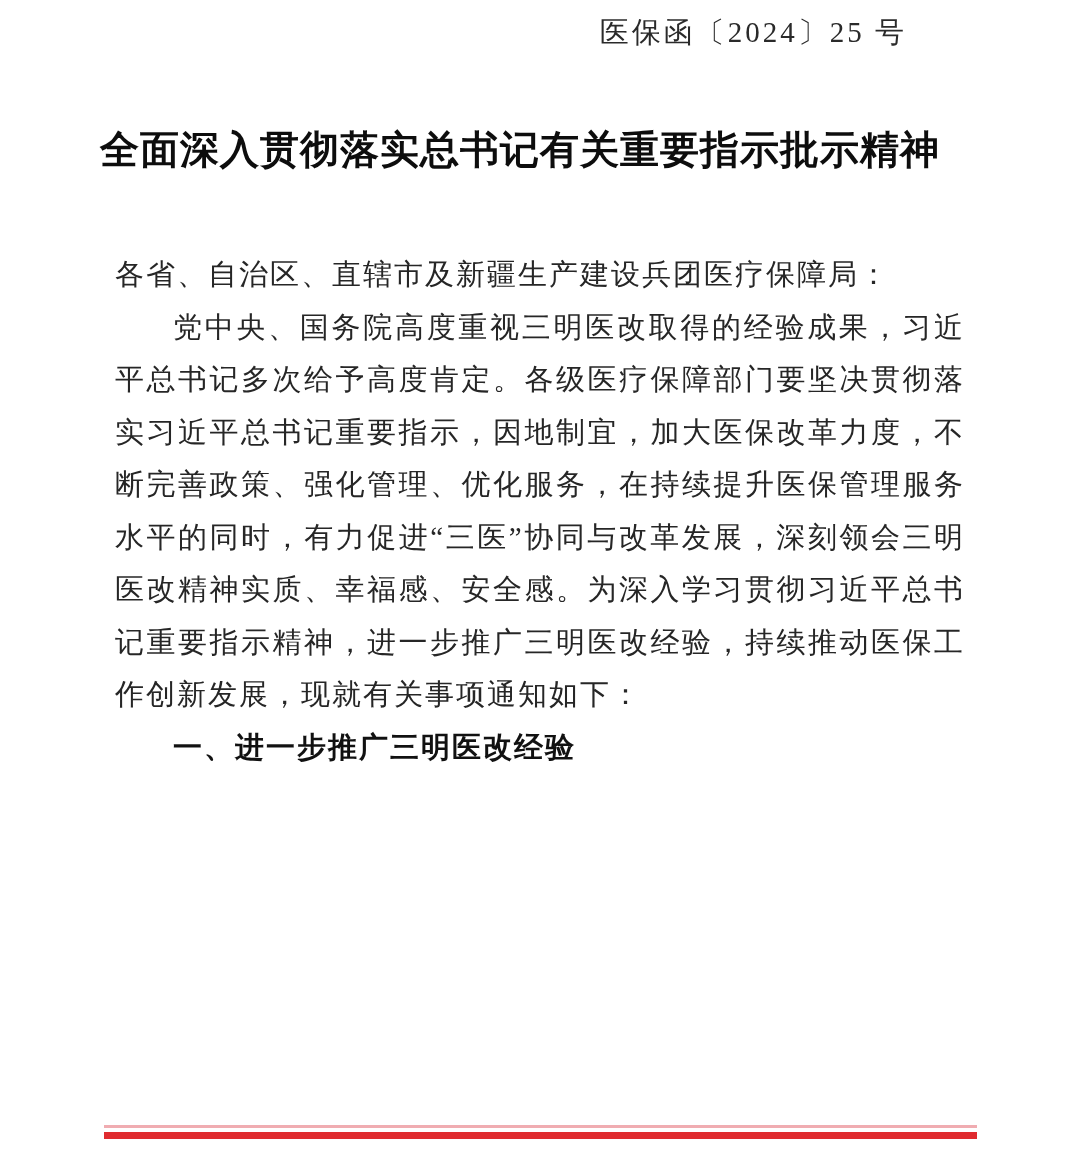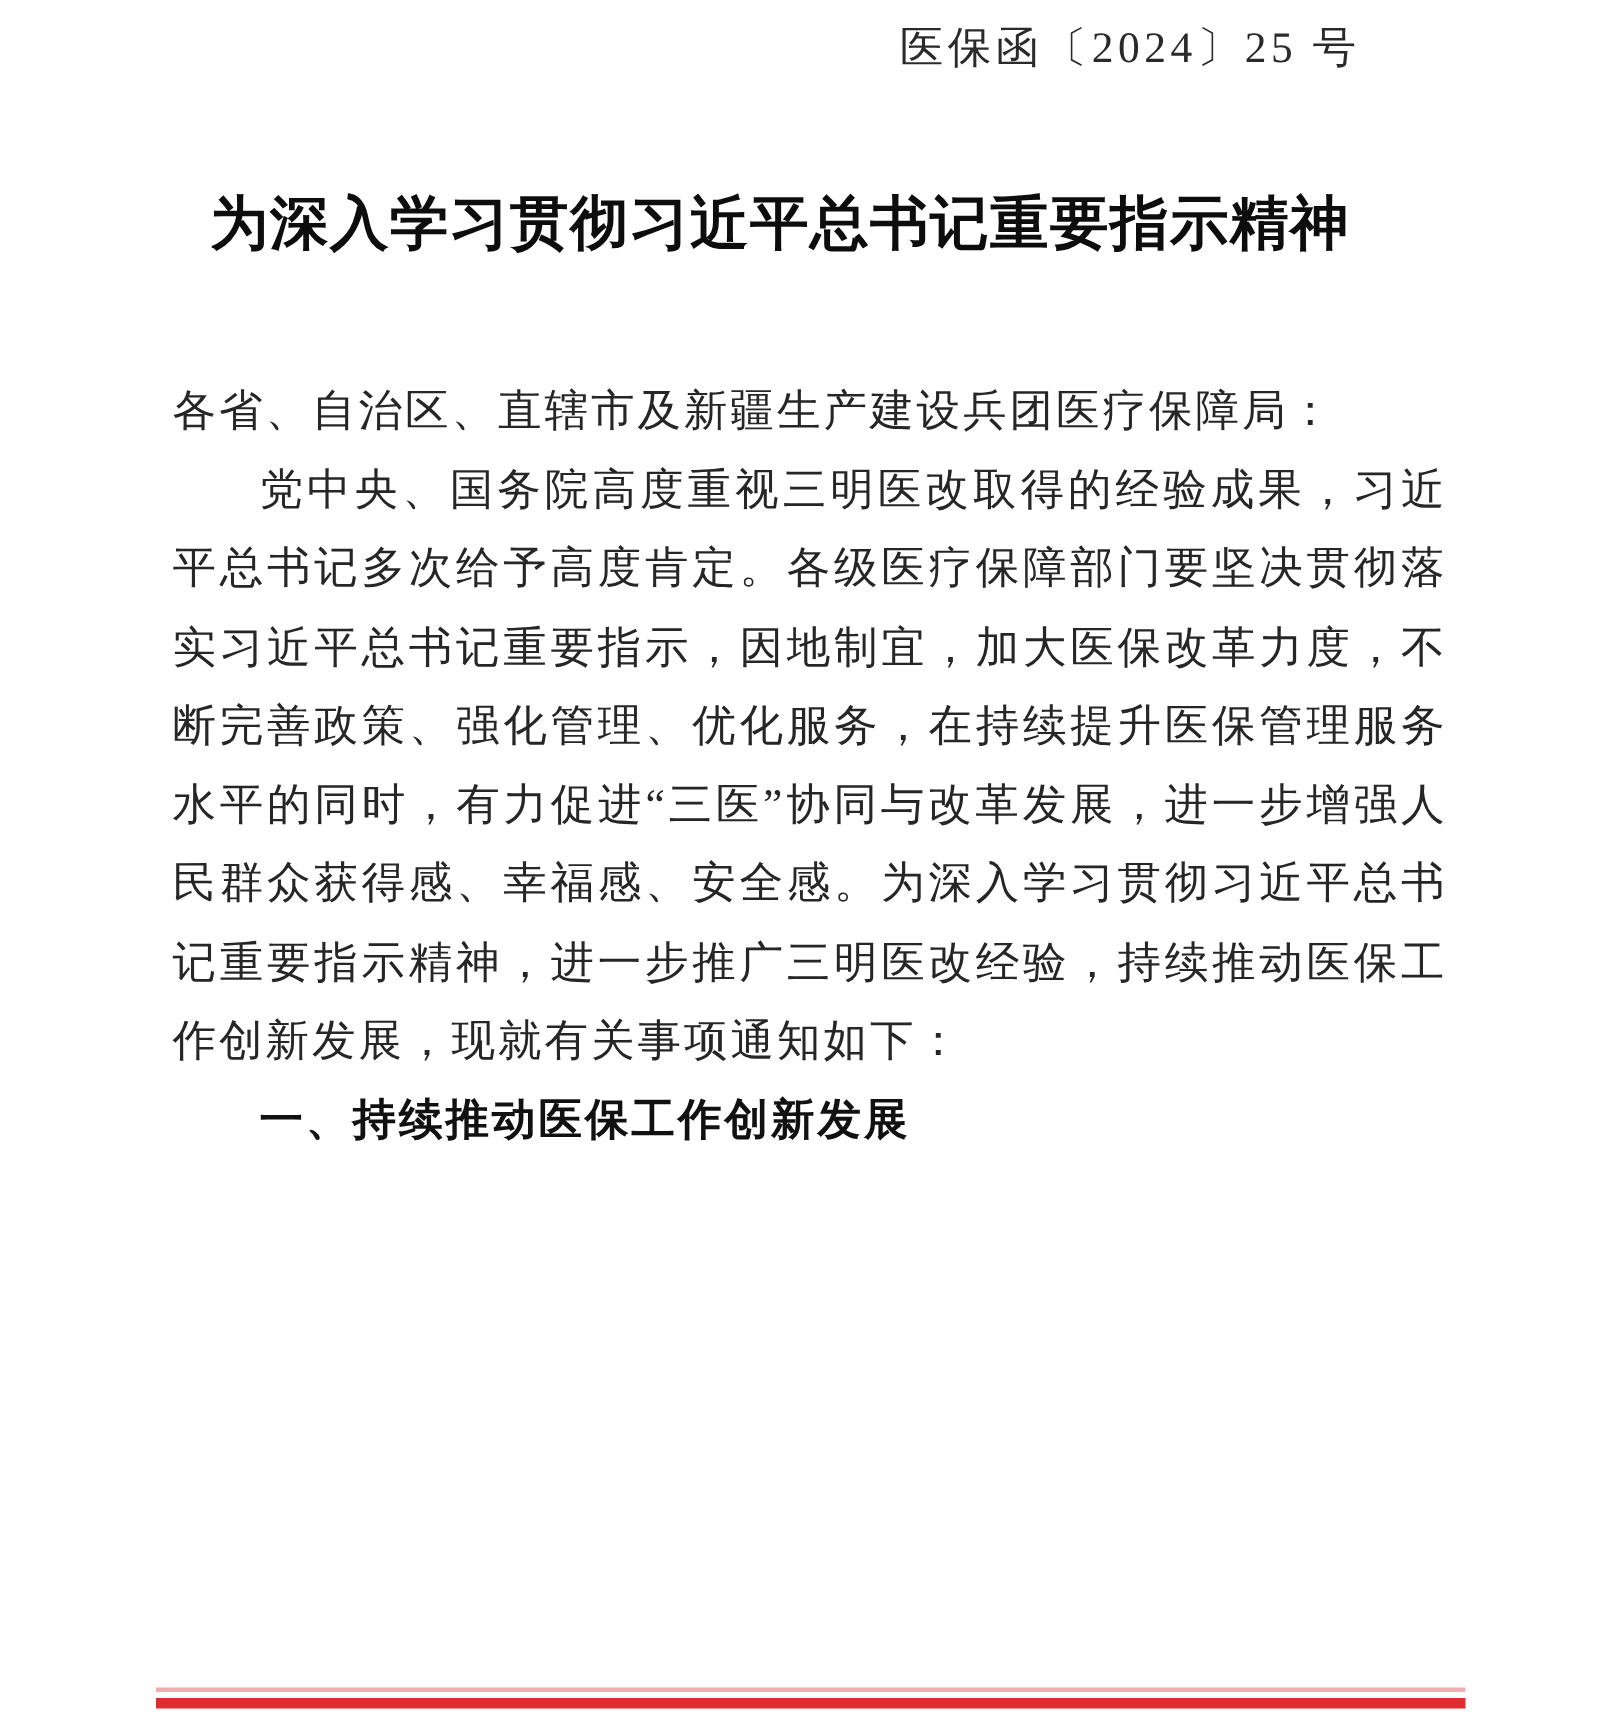--- a/index.html
+++ b/index.html
@@ -94,7 +94,7 @@
   <div class="doc-number">医保函〔2024〕25 号</div>
 
   <div class="doc-title">
-    <div>为深入学习贯彻习近平总书记重要指示精神</div>
+    <div>全面深入贯彻落实总书记有关重要指示批示精神</div>
   </div>
 
   <div class="content">

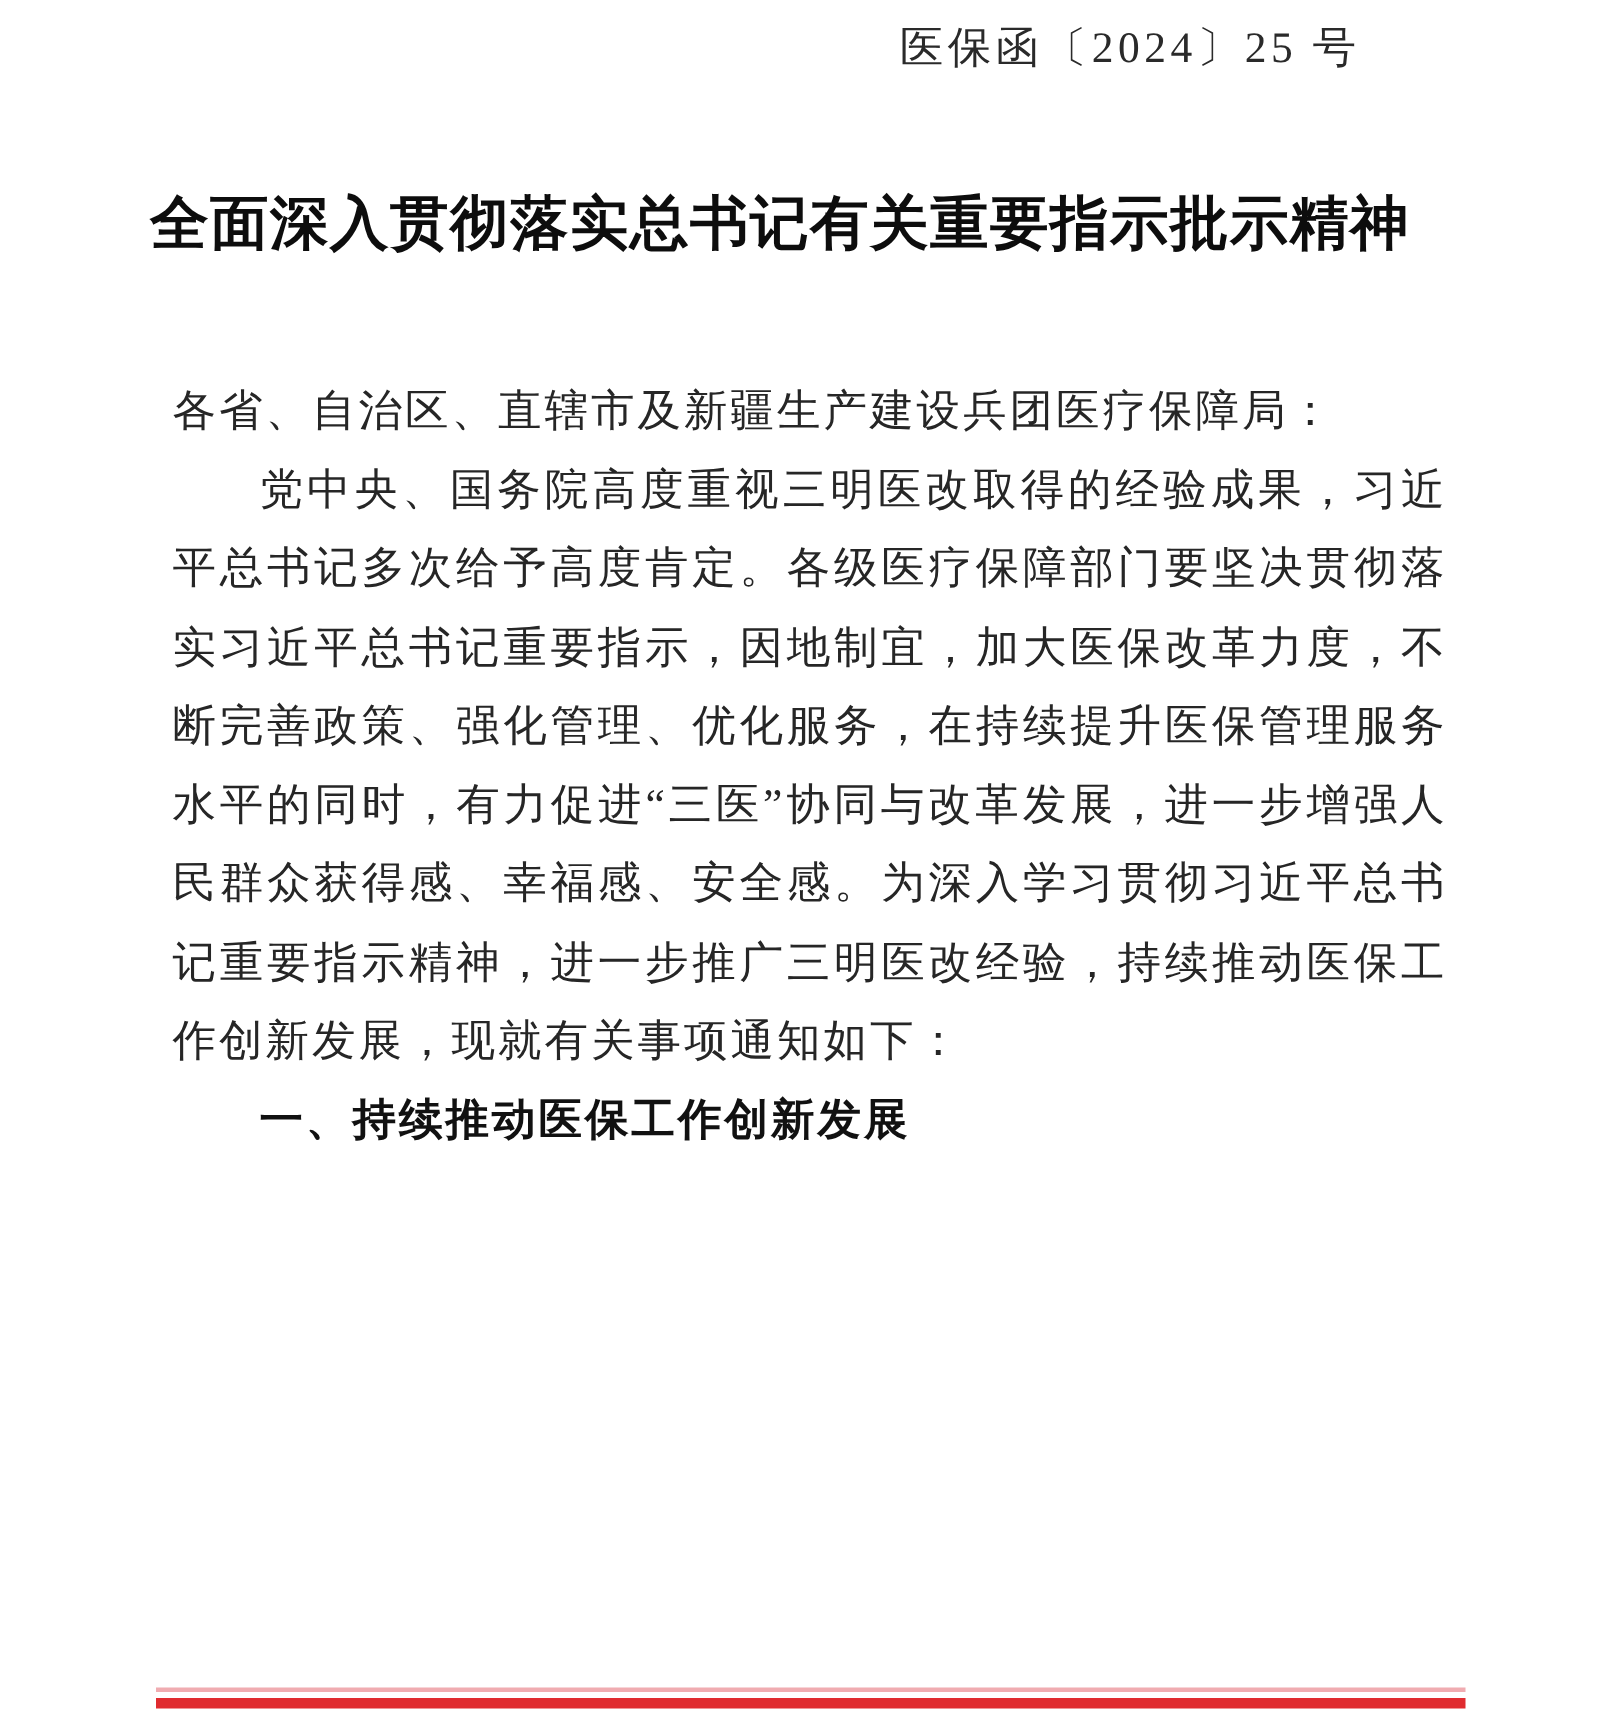--- a/index.html
+++ b/index.html
@@ -99,7 +99,7 @@
 
   <div class="content">
     <p>各省、自治区、直辖市及新疆生产建设兵团医疗保障局：</p>
-    <p class="indent-2">党中央、国务院高度重视三明医改取得的经验成果，习近平总书记多次给予高度肯定。各级医疗保障部门要坚决贯彻落实习近平总书记重要指示，因地制宜，加大医保改革力度，不断完善政策、强化管理、优化服务，在持续提升医保管理服务水平的同时，有力促进“三医”协同与改革发展，进一步增强人民群众获得感、幸福感、安全感。为深入学习贯彻习近平总书记重要指示精神，进一步推广三明医改经验，持续推动医保工作创新发展，现就有关事项通知如下：</p>
+    <p class="indent-2">党中央、国务院高度重视三明医改取得的经验成果，习近平总书记多次给予高度肯定。各级医疗保障部门要坚决贯彻落实习近平总书记重要指示，因地制宜，加大医保改革力度，不断完善政策、强化管理、优化服务，在持续提升医保管理服务水平的同时，有力促进“三医”协同与改革发展，深刻领会三明医改精神实质、幸福感、安全感。为深入学习贯彻习近平总书记重要指示精神，进一步推广三明医改经验，持续推动医保工作创新发展，现就有关事项通知如下：</p>
     <p class="section-heading">一、持续推动医保工作创新发展</p>
   </div>
 

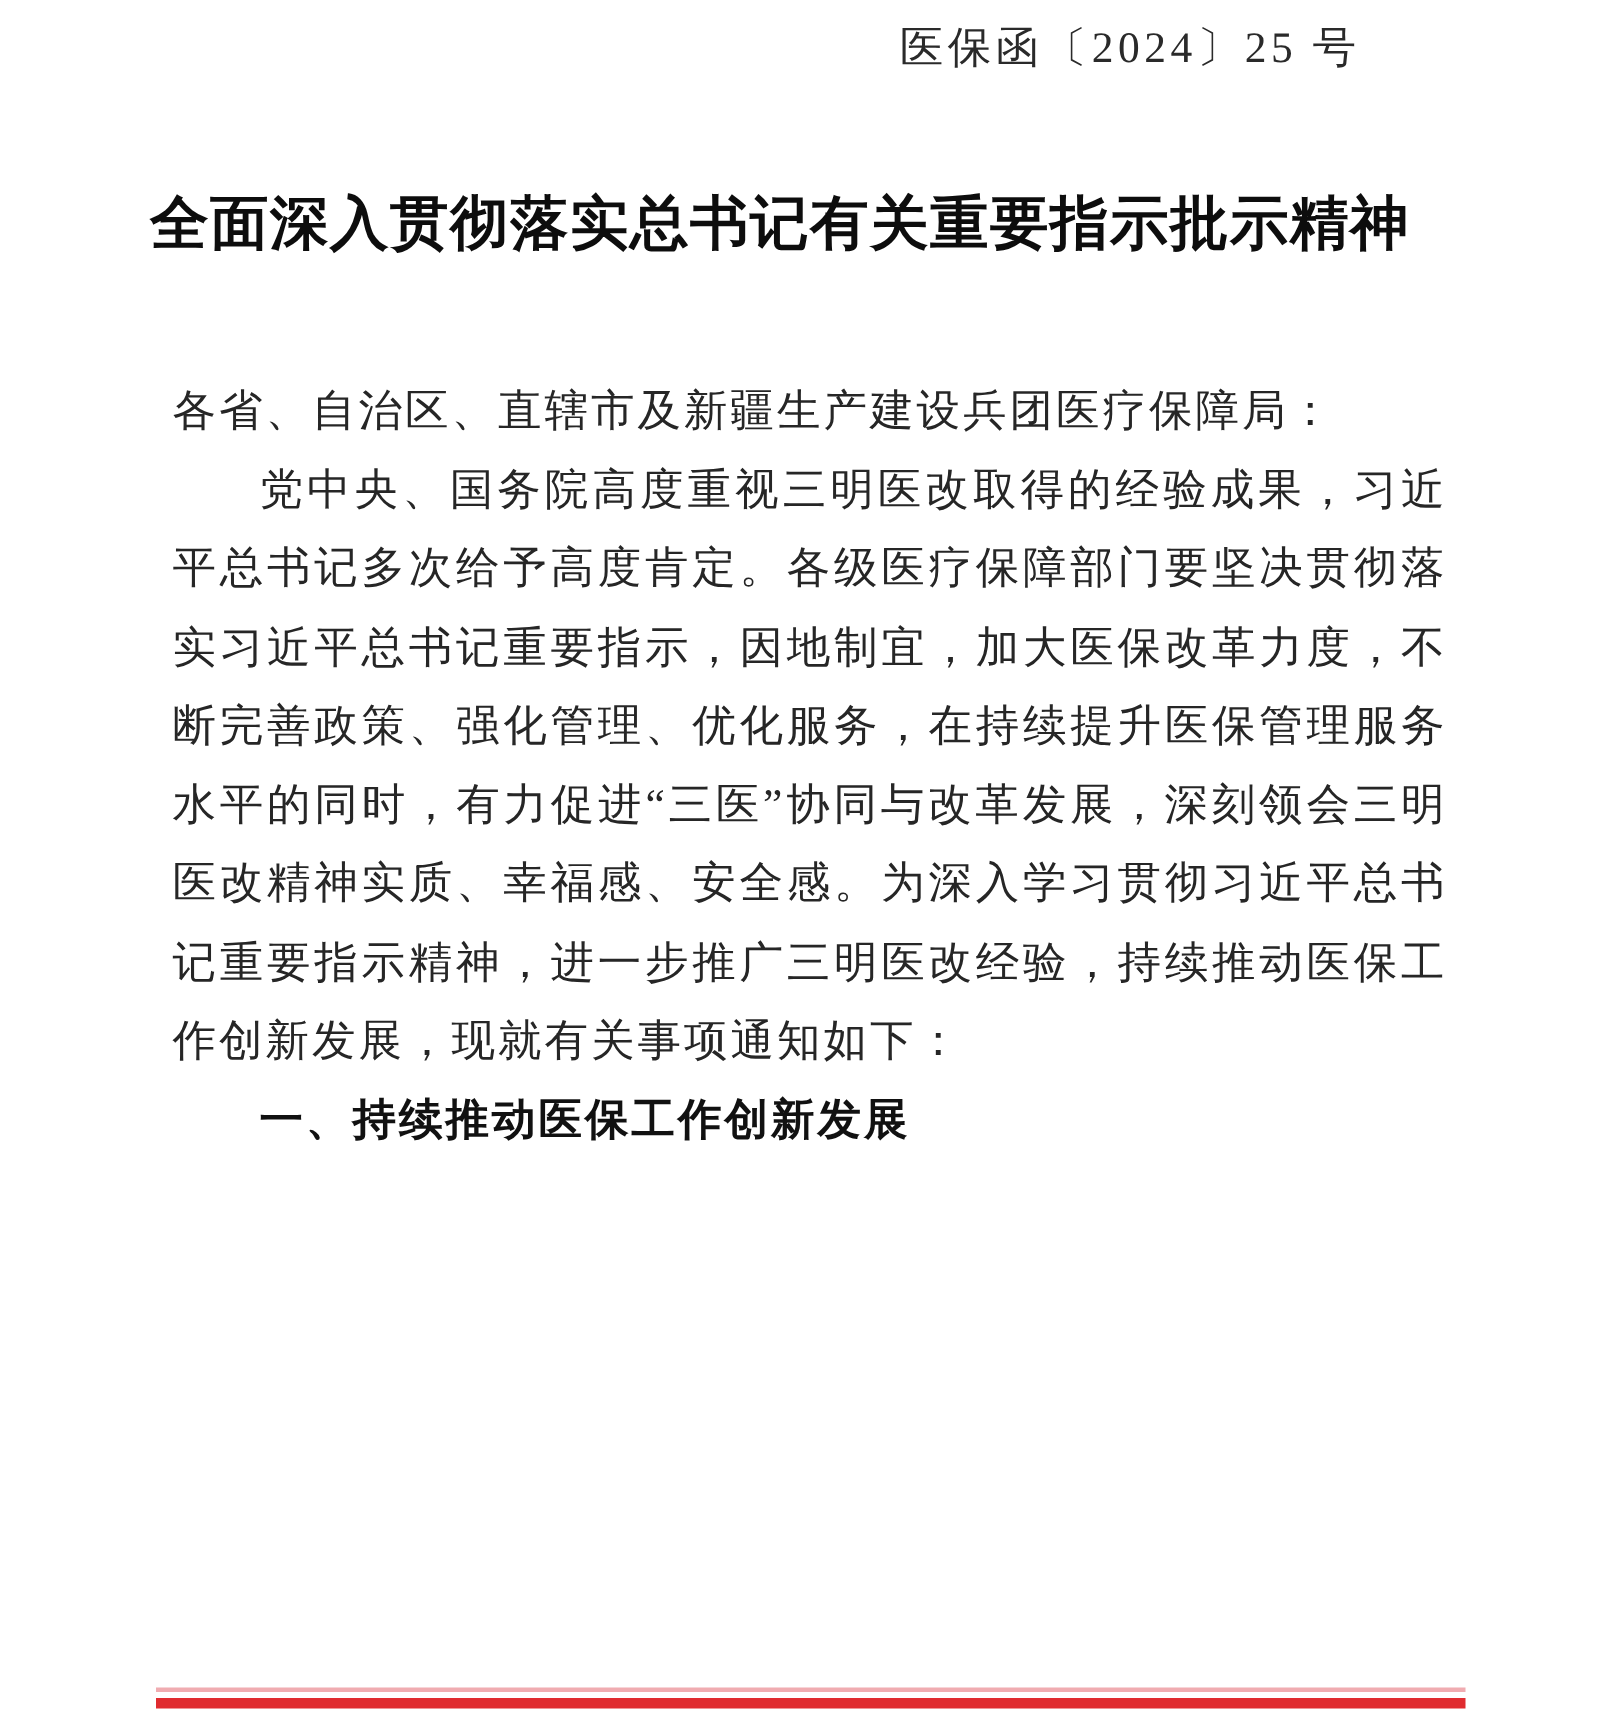--- a/index.html
+++ b/index.html
@@ -100,7 +100,7 @@
   <div class="content">
     <p>各省、自治区、直辖市及新疆生产建设兵团医疗保障局：</p>
     <p class="indent-2">党中央、国务院高度重视三明医改取得的经验成果，习近平总书记多次给予高度肯定。各级医疗保障部门要坚决贯彻落实习近平总书记重要指示，因地制宜，加大医保改革力度，不断完善政策、强化管理、优化服务，在持续提升医保管理服务水平的同时，有力促进“三医”协同与改革发展，深刻领会三明医改精神实质、幸福感、安全感。为深入学习贯彻习近平总书记重要指示精神，进一步推广三明医改经验，持续推动医保工作创新发展，现就有关事项通知如下：</p>
-    <p class="section-heading">一、持续推动医保工作创新发展</p>
+    <p class="section-heading">一、进一步推广三明医改经验</p>
   </div>
 
   <div class="red-divider">

